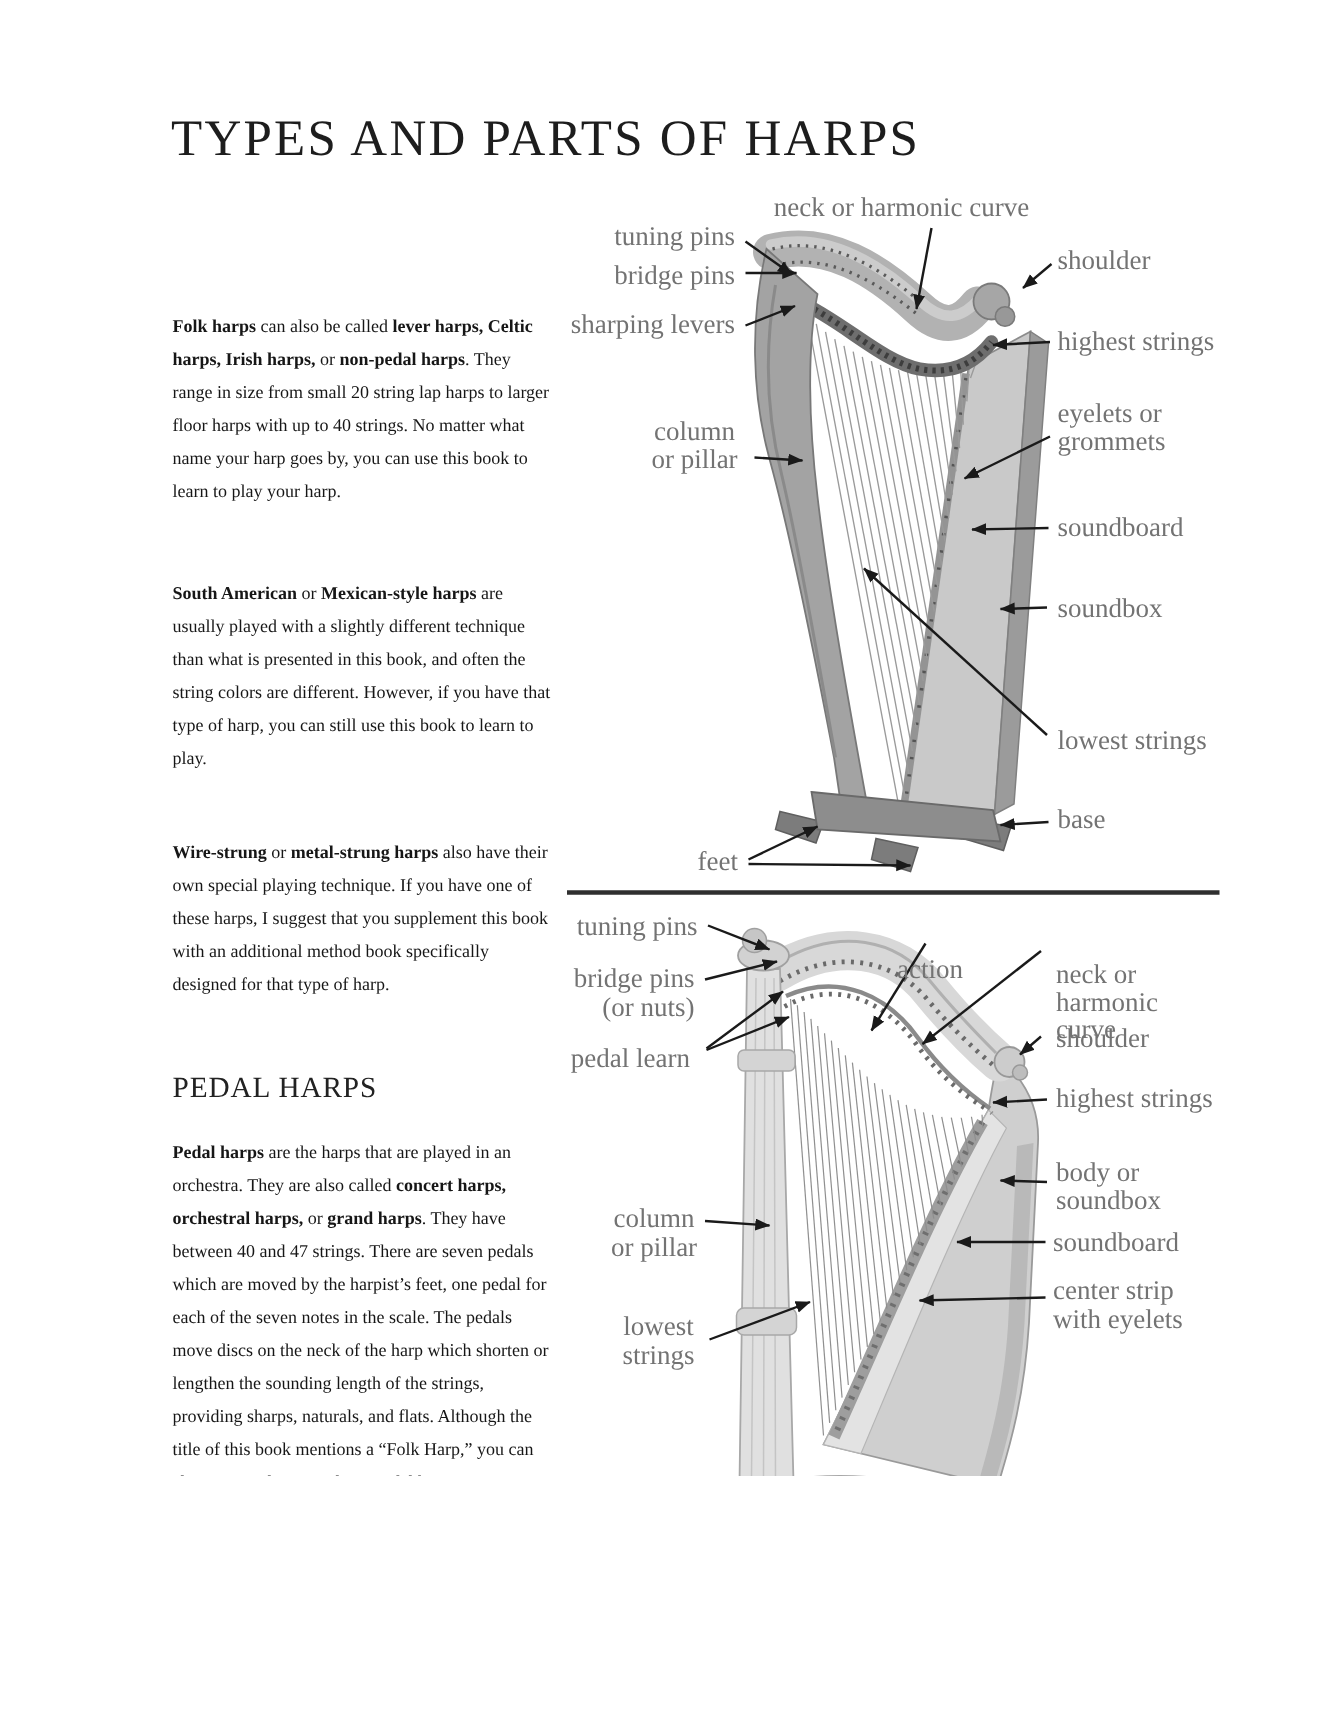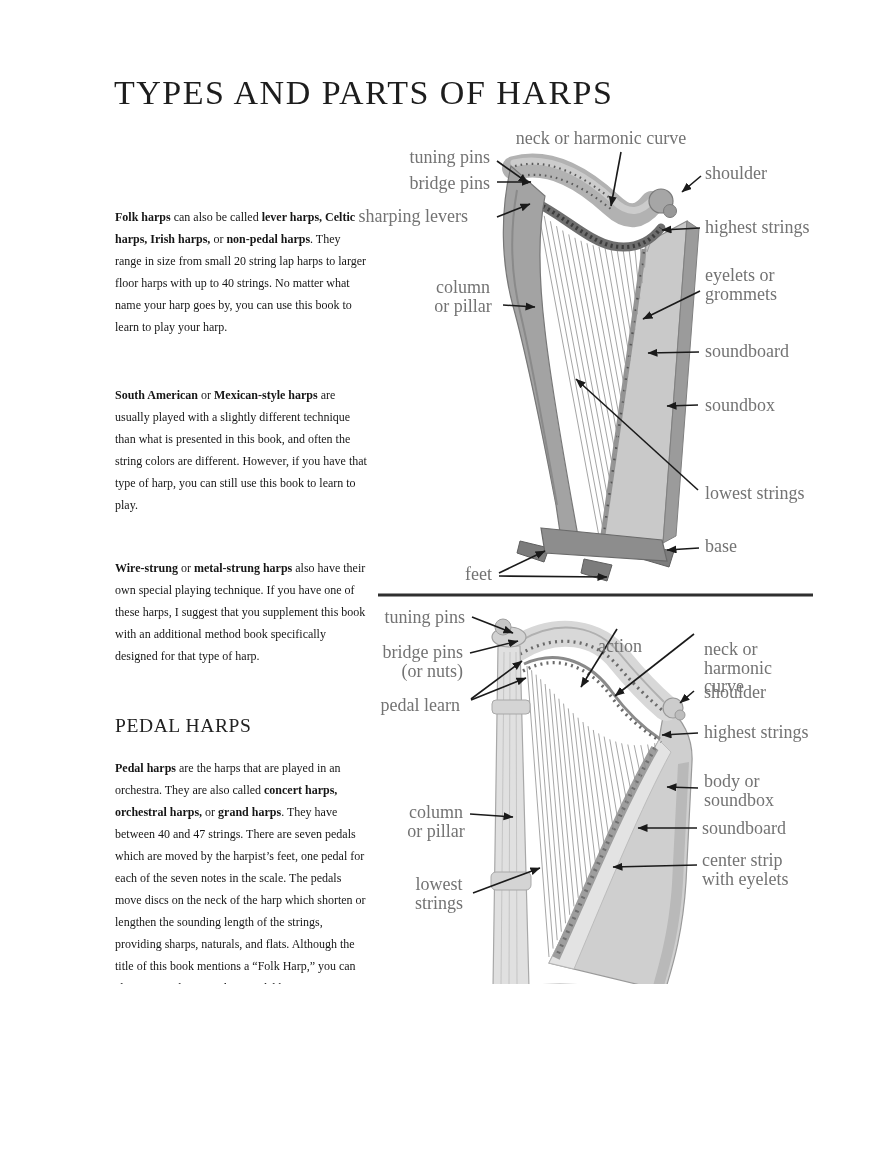--- a/index.html
+++ b/index.html
@@ -219,7 +219,7 @@
       <div class="diagram-label" style="top: 129px; left: 601px; transform: translateX(-50%); text-align: center;">neck or harmonic curve</div>
       <div class="diagram-label" style="top: 148px; right: 397px; text-align: right;">tuning pins</div>
       <div class="diagram-label" style="top: 174px; right: 397px; text-align: right;">bridge pins</div>
-      <div class="diagram-label" style="top: 207px; right: 419px; text-align: right;">sharping levers</div>
+      <div class="diagram-label" style="top: 207px; right: 397px; text-align: right;">sharping levers</div>
       <div class="diagram-label" style="top: 164px; left: 705px;">shoulder</div>
       <div class="diagram-label" style="top: 218px; left: 705px;">highest strings</div>
       <div class="diagram-label" style="top: 278px; left: 463px; transform: translateX(-50%); text-align: center;">column

